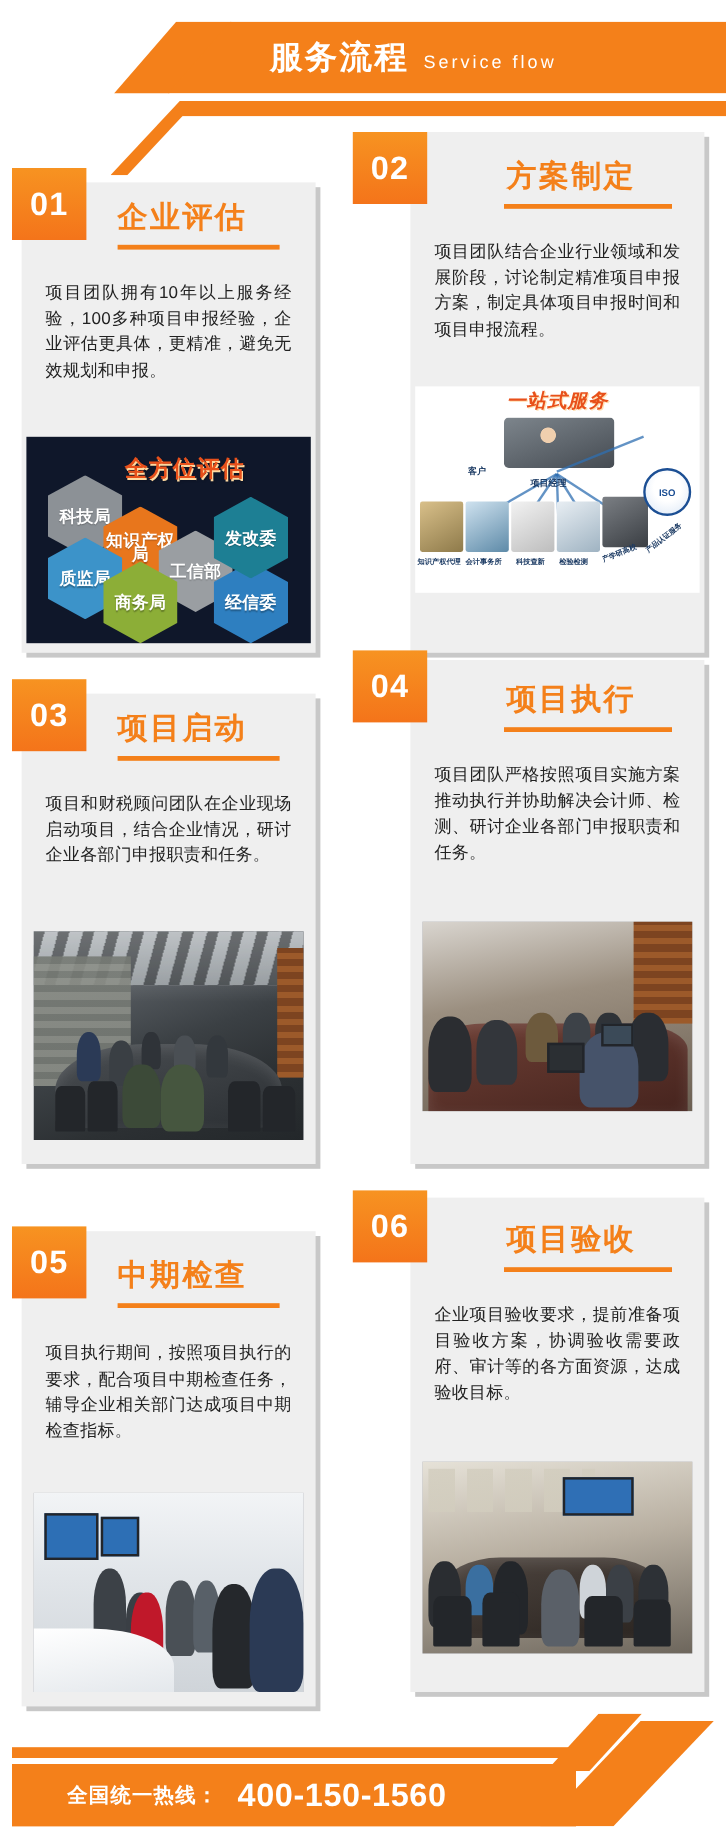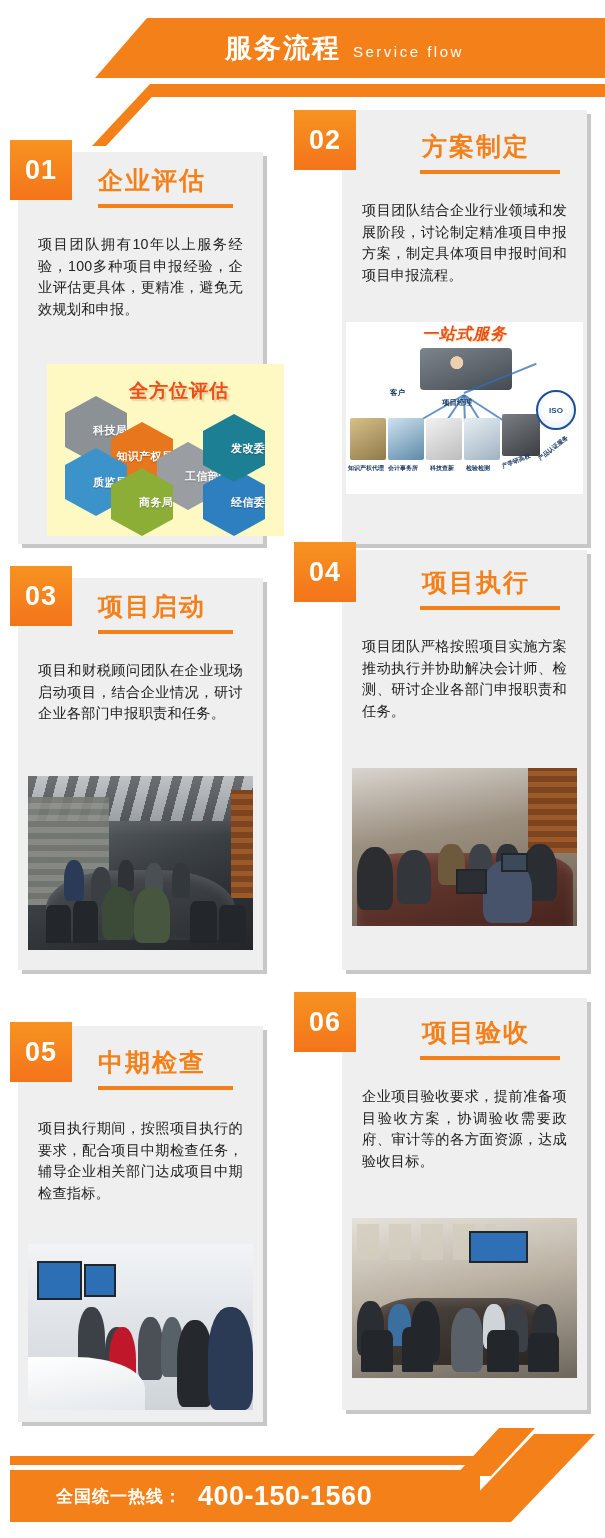--- a/index.html
+++ b/index.html
@@ -180,9 +180,8 @@
   
   .hexwrap {
     position: absolute;
-    background: #fef9c3;
+    background: #0f172a;
     overflow: hidden;
-    margin-left: 25px;
   }
   .hex {
     position: absolute;

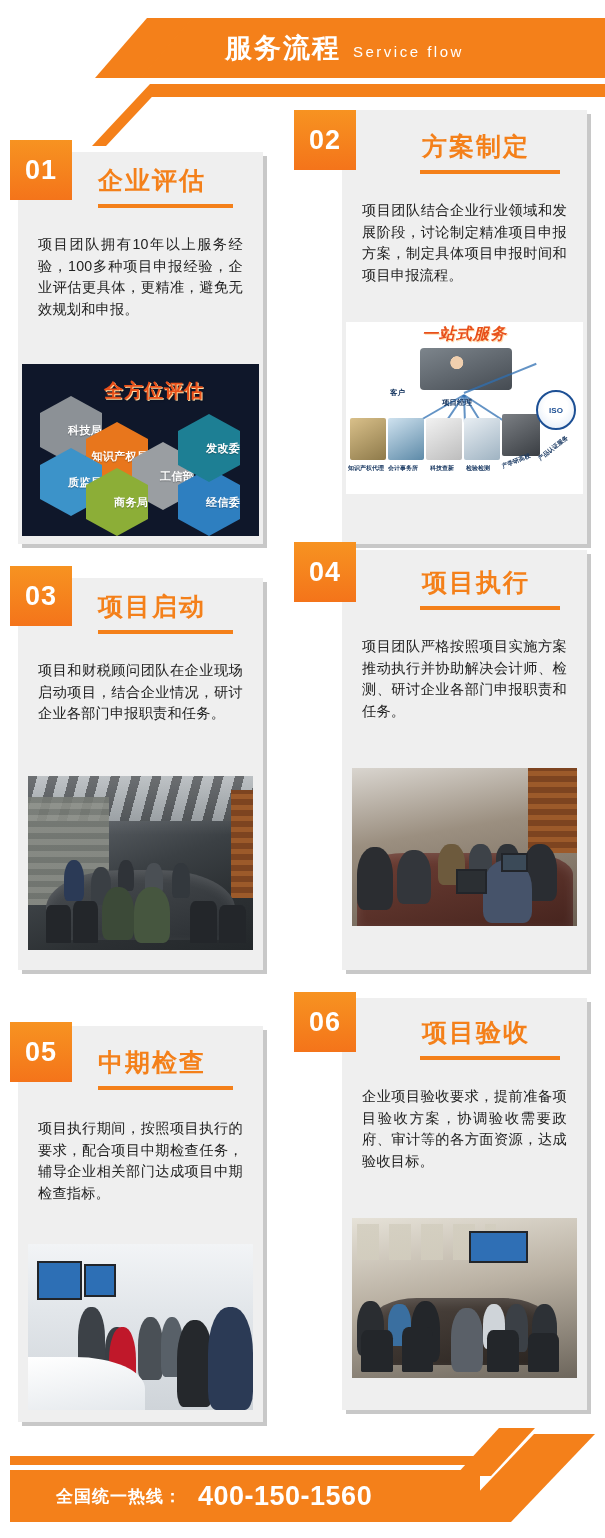--- a/index.html
+++ b/index.html
@@ -188,10 +188,10 @@
     clip-path: polygon(50% 0%, 100% 25%, 100% 75%, 50% 100%, 0% 75%, 0% 25%);
     display: flex;
     align-items: center;
-    justify-content: flex-end;
+    justify-content: center;
     color: #ffffff;
     font-weight: bold;
-    font-size: 11px;
+    font-size: 14px;
     line-height: 12.5px;
     text-align: center;
     letter-spacing: .3px;

